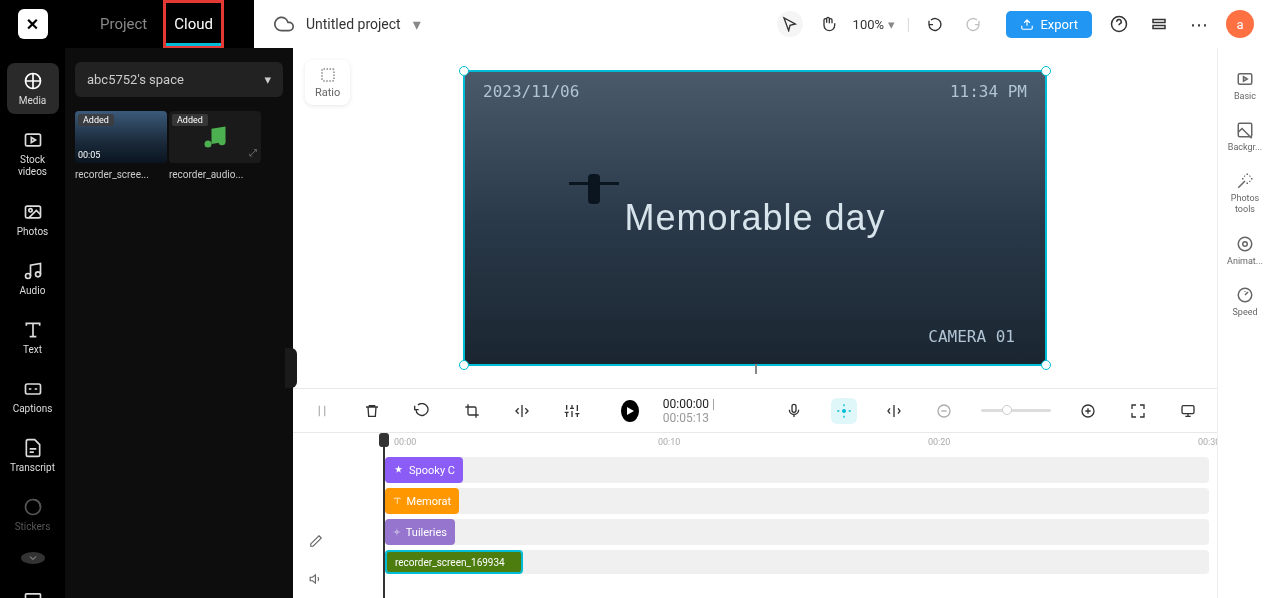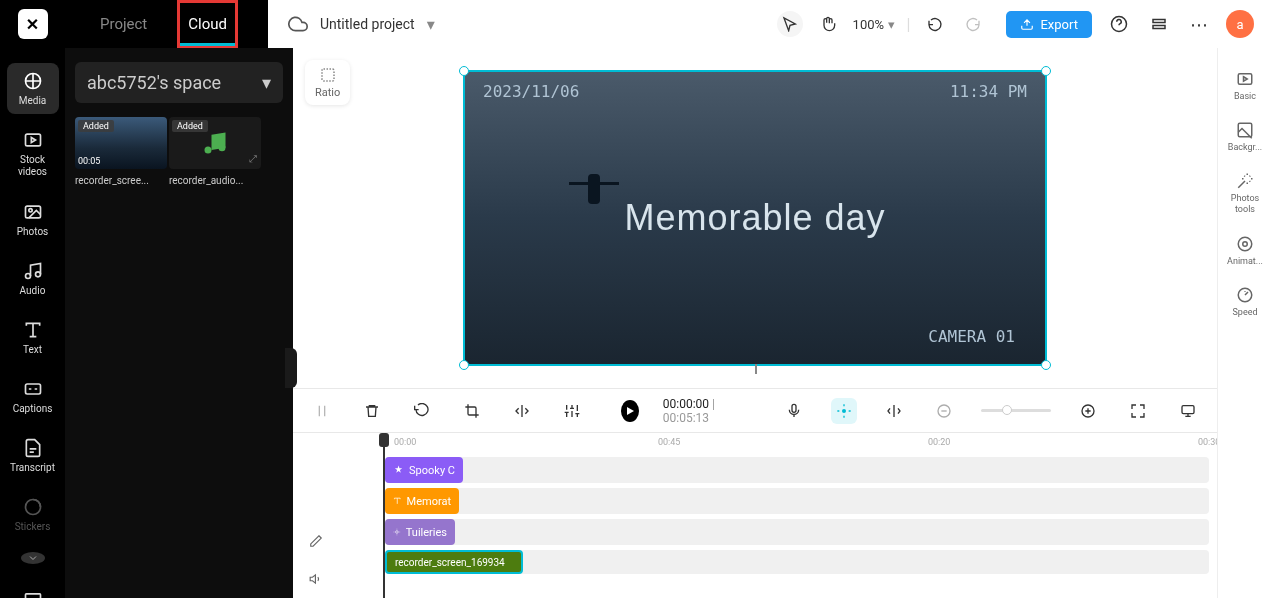--- a/index.html
+++ b/index.html
@@ -7,7 +7,7 @@
 .top-bar{height:48px;display:flex;align-items:center;background:#000;color:#fff}
 .logo-area{width:65px;display:flex;align-items:center;justify-content:center}
 .logo{width:30px;height:30px;background:#fff;border-radius:6px;display:flex;align-items:center;justify-content:center;color:#000;font-weight:bold;font-size:16px}
-.top-tabs{display:flex;gap:30px;padding-left:35px;height:100%;align-items:flex-end}
+.top-tabs{display:flex;gap:16px;padding-left:35px;height:100%;align-items:flex-end}
 .top-tab{color:#888;font-size:15px;cursor:pointer;height:100%;display:flex;align-items:center;position:relative}
 .top-tab.active{color:#fff;border:3px solid #e53935;padding:2px 8px}
 .top-tab.sub-active::after{content:'';position:absolute;bottom:-1px;left:0;right:0;height:3px;background:#00bcd4}

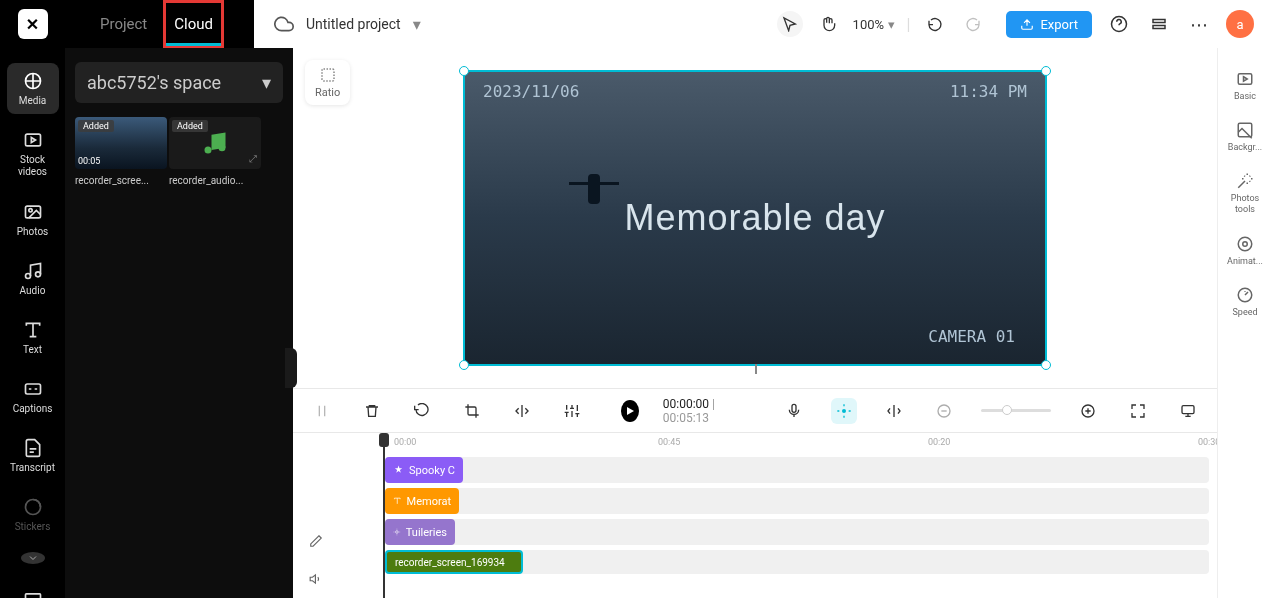--- a/index.html
+++ b/index.html
@@ -25,7 +25,7 @@
 .rail-icon{width:20px;height:20px}
 .rail-collapse{width:24px;height:24px;background:#333;border-radius:50%;display:flex;align-items:center;justify-content:center;margin-top:4px;cursor:pointer}
 .media-panel{width:228px;background:#0d0d0d;padding:14px 10px;color:#fff}
-.space-dropdown{background:#222;border-radius:6px;padding:10px 12px;display:flex;justify-content:space-between;align-items:center;font-size:18px;cursor:pointer;margin-bottom:14px;color:#ccc}
+.space-dropdown{background:#222;border-radius:6px;padding:10px 12px;display:flex;justify-content:space-between;align-items:center;font-size:13px;cursor:pointer;margin-bottom:14px;color:#ccc}
 .media-grid{display:flex;gap:2px}
 .media-item{width:92px}
 .media-thumb{width:92px;height:52px;border-radius:4px;position:relative;overflow:hidden}

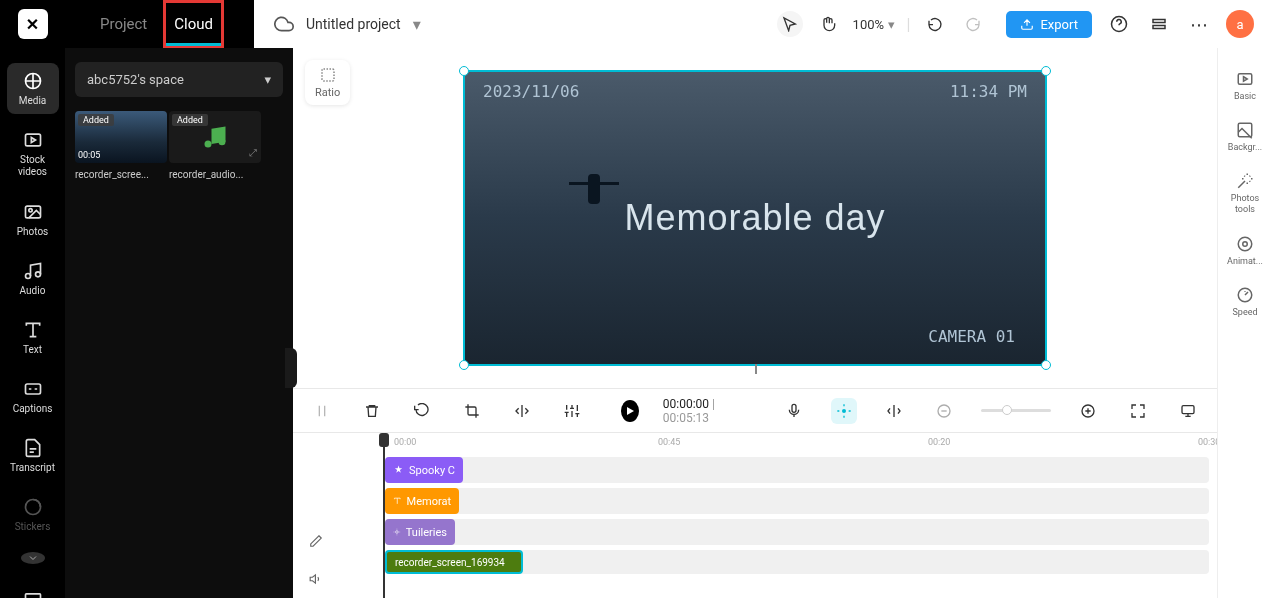--- a/index.html
+++ b/index.html
@@ -367,7 +367,7 @@
     <div class="timeline-area">
       <div class="ruler">
         <span class="ruler-mark" style="left:101px">00:00</span>
-        <span class="ruler-mark" style="left:365px">00:45</span>
+        <span class="ruler-mark" style="left:365px">00:10</span>
         <span class="ruler-mark" style="left:635px">00:20</span>
         <span class="ruler-mark" style="left:905px">00:30</span>
       </div>

